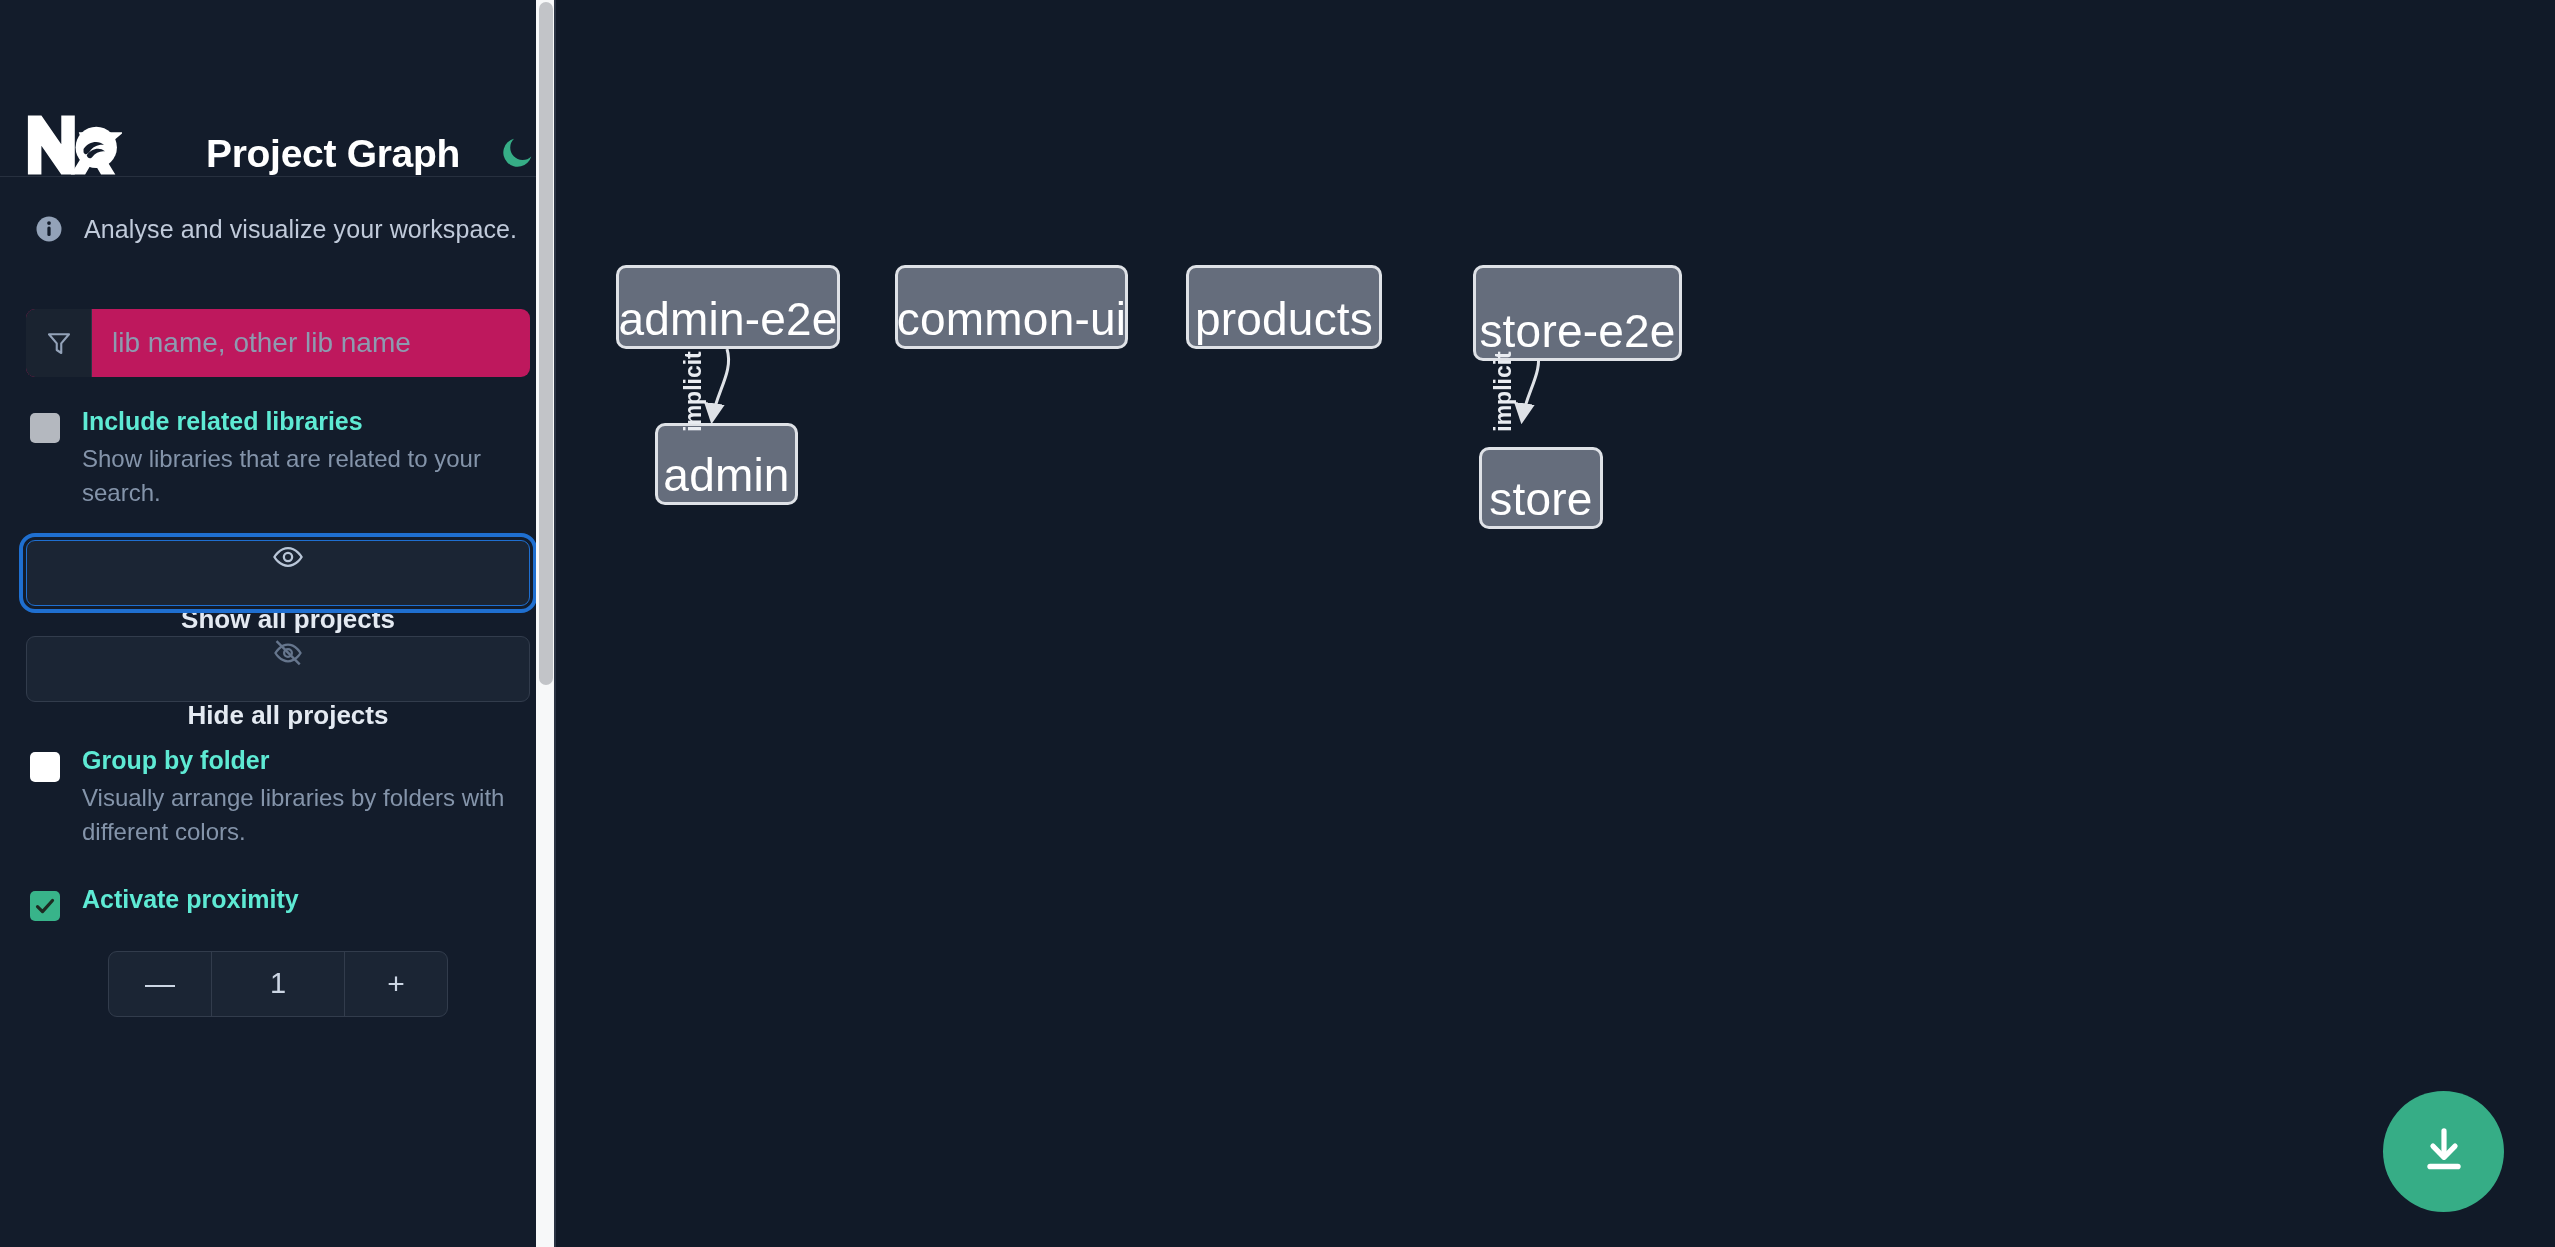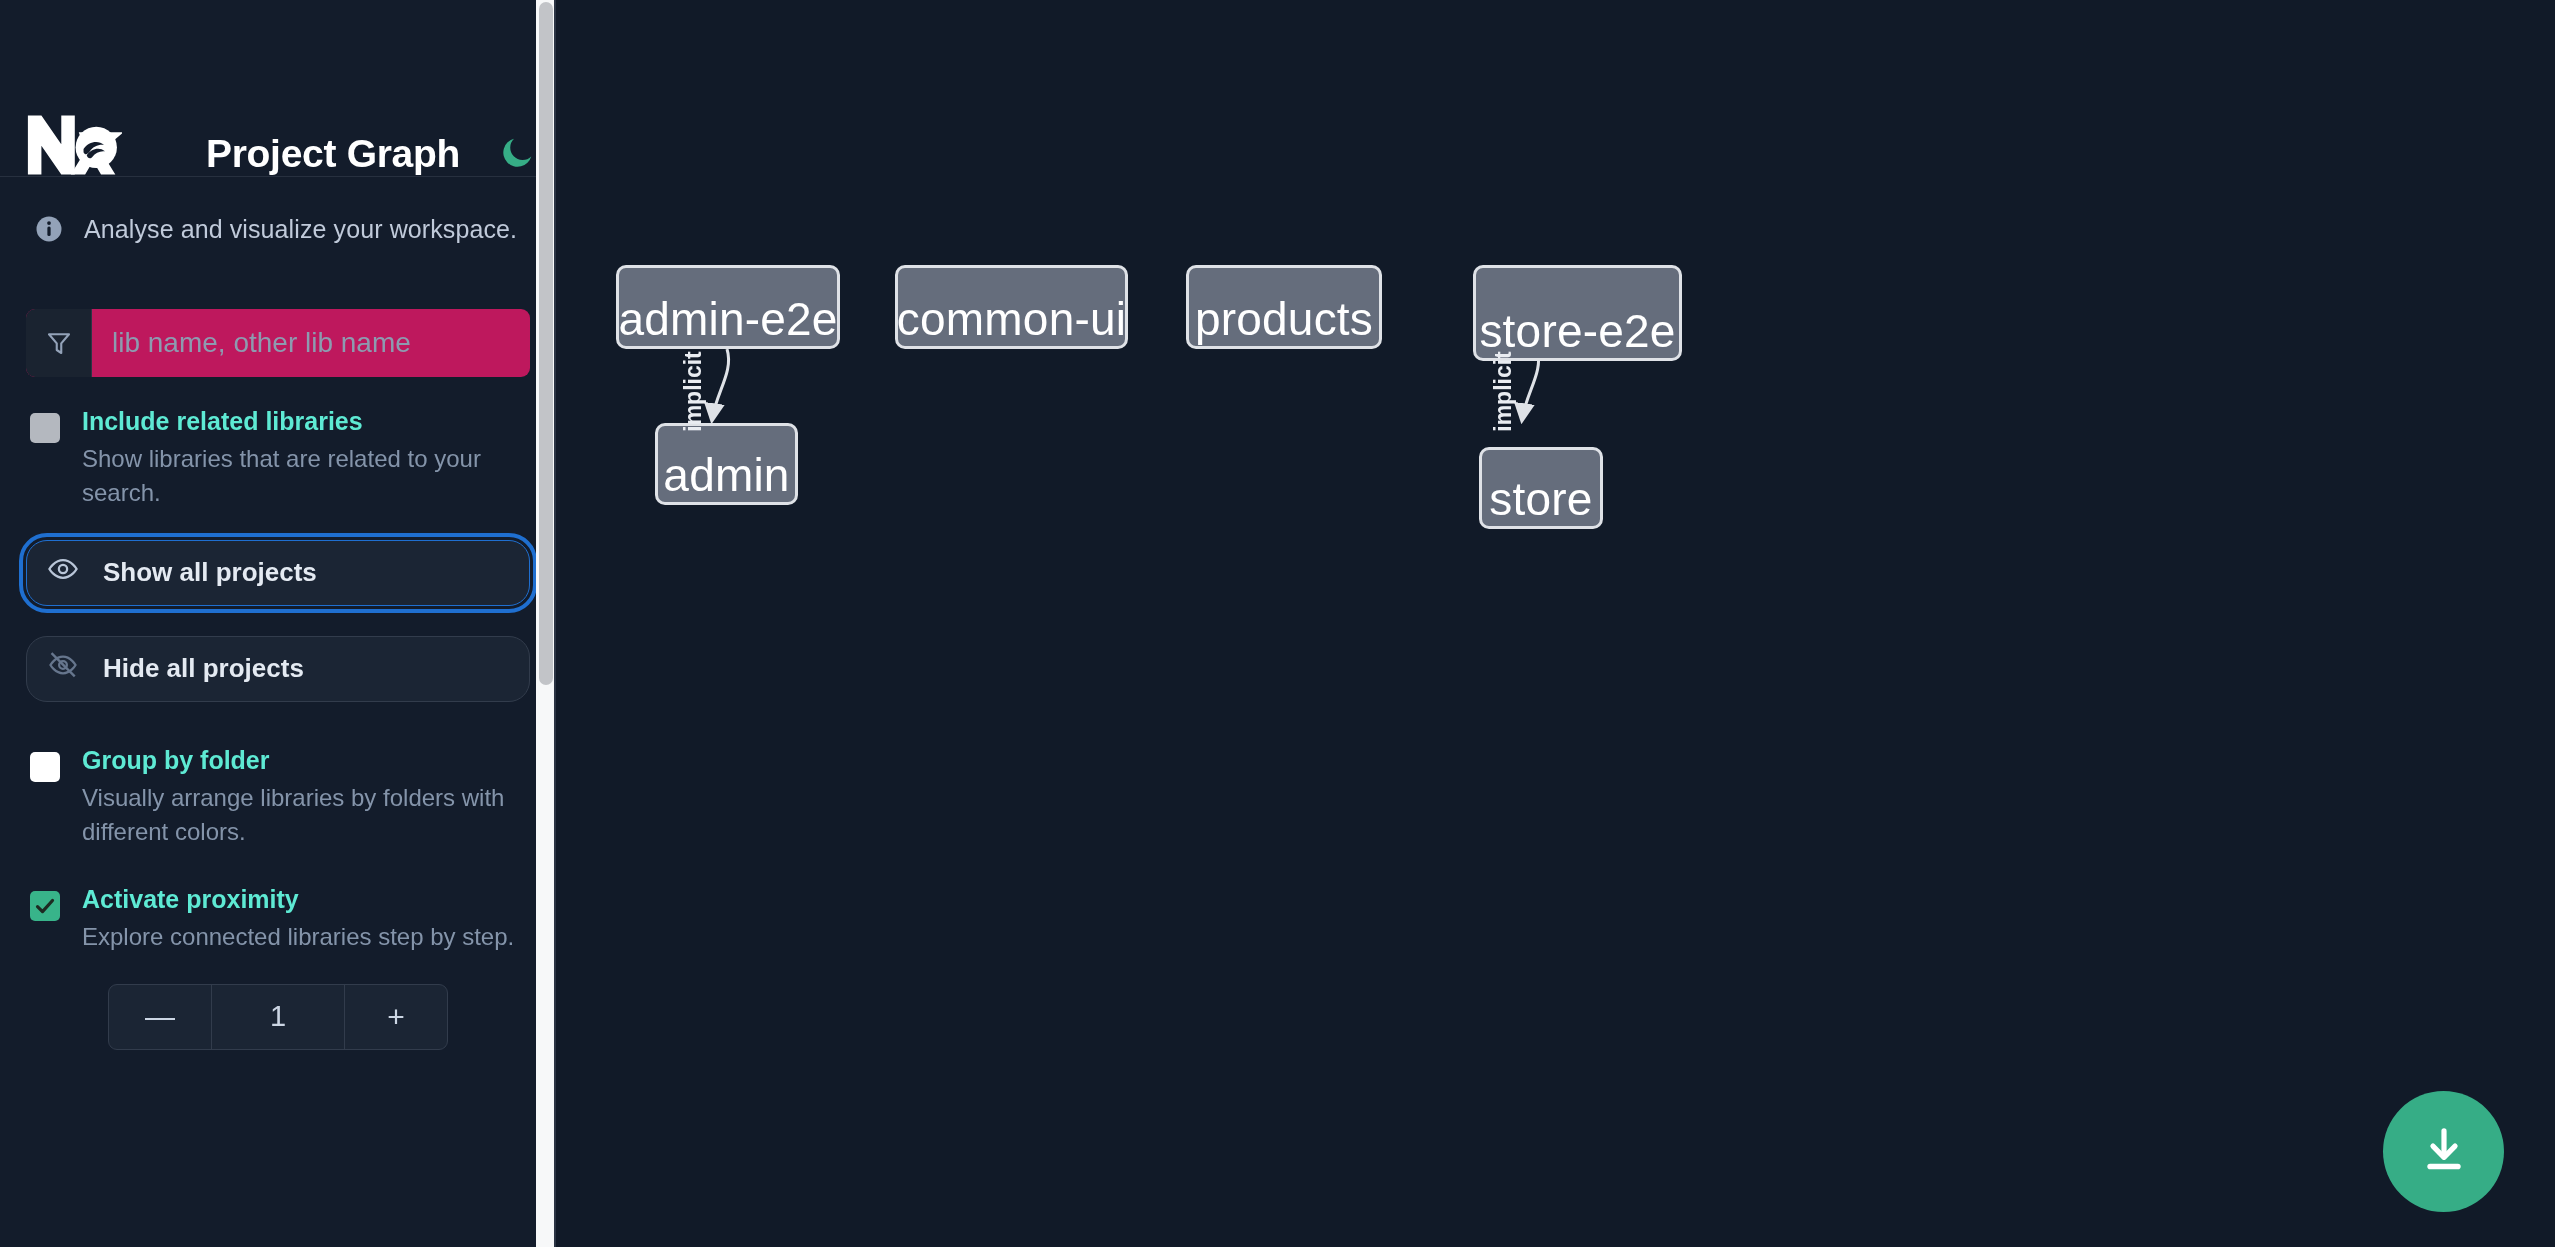--- a/index.html
+++ b/index.html
@@ -125,12 +125,13 @@
     padding-left: 20px;
     background: #1b2534;
     border: 1px solid #323c4c;
-    border-radius: 21px;
+    border-radius: 9px;
     color: #e4eaf2;
     font-size: 26px;
     font-weight: 700;
     font-family: "Liberation Sans", sans-serif;
     cursor: pointer;
+    flex-direction: column;
   }
   .btn.focused {
     outline: 4px solid #1f6fd0;

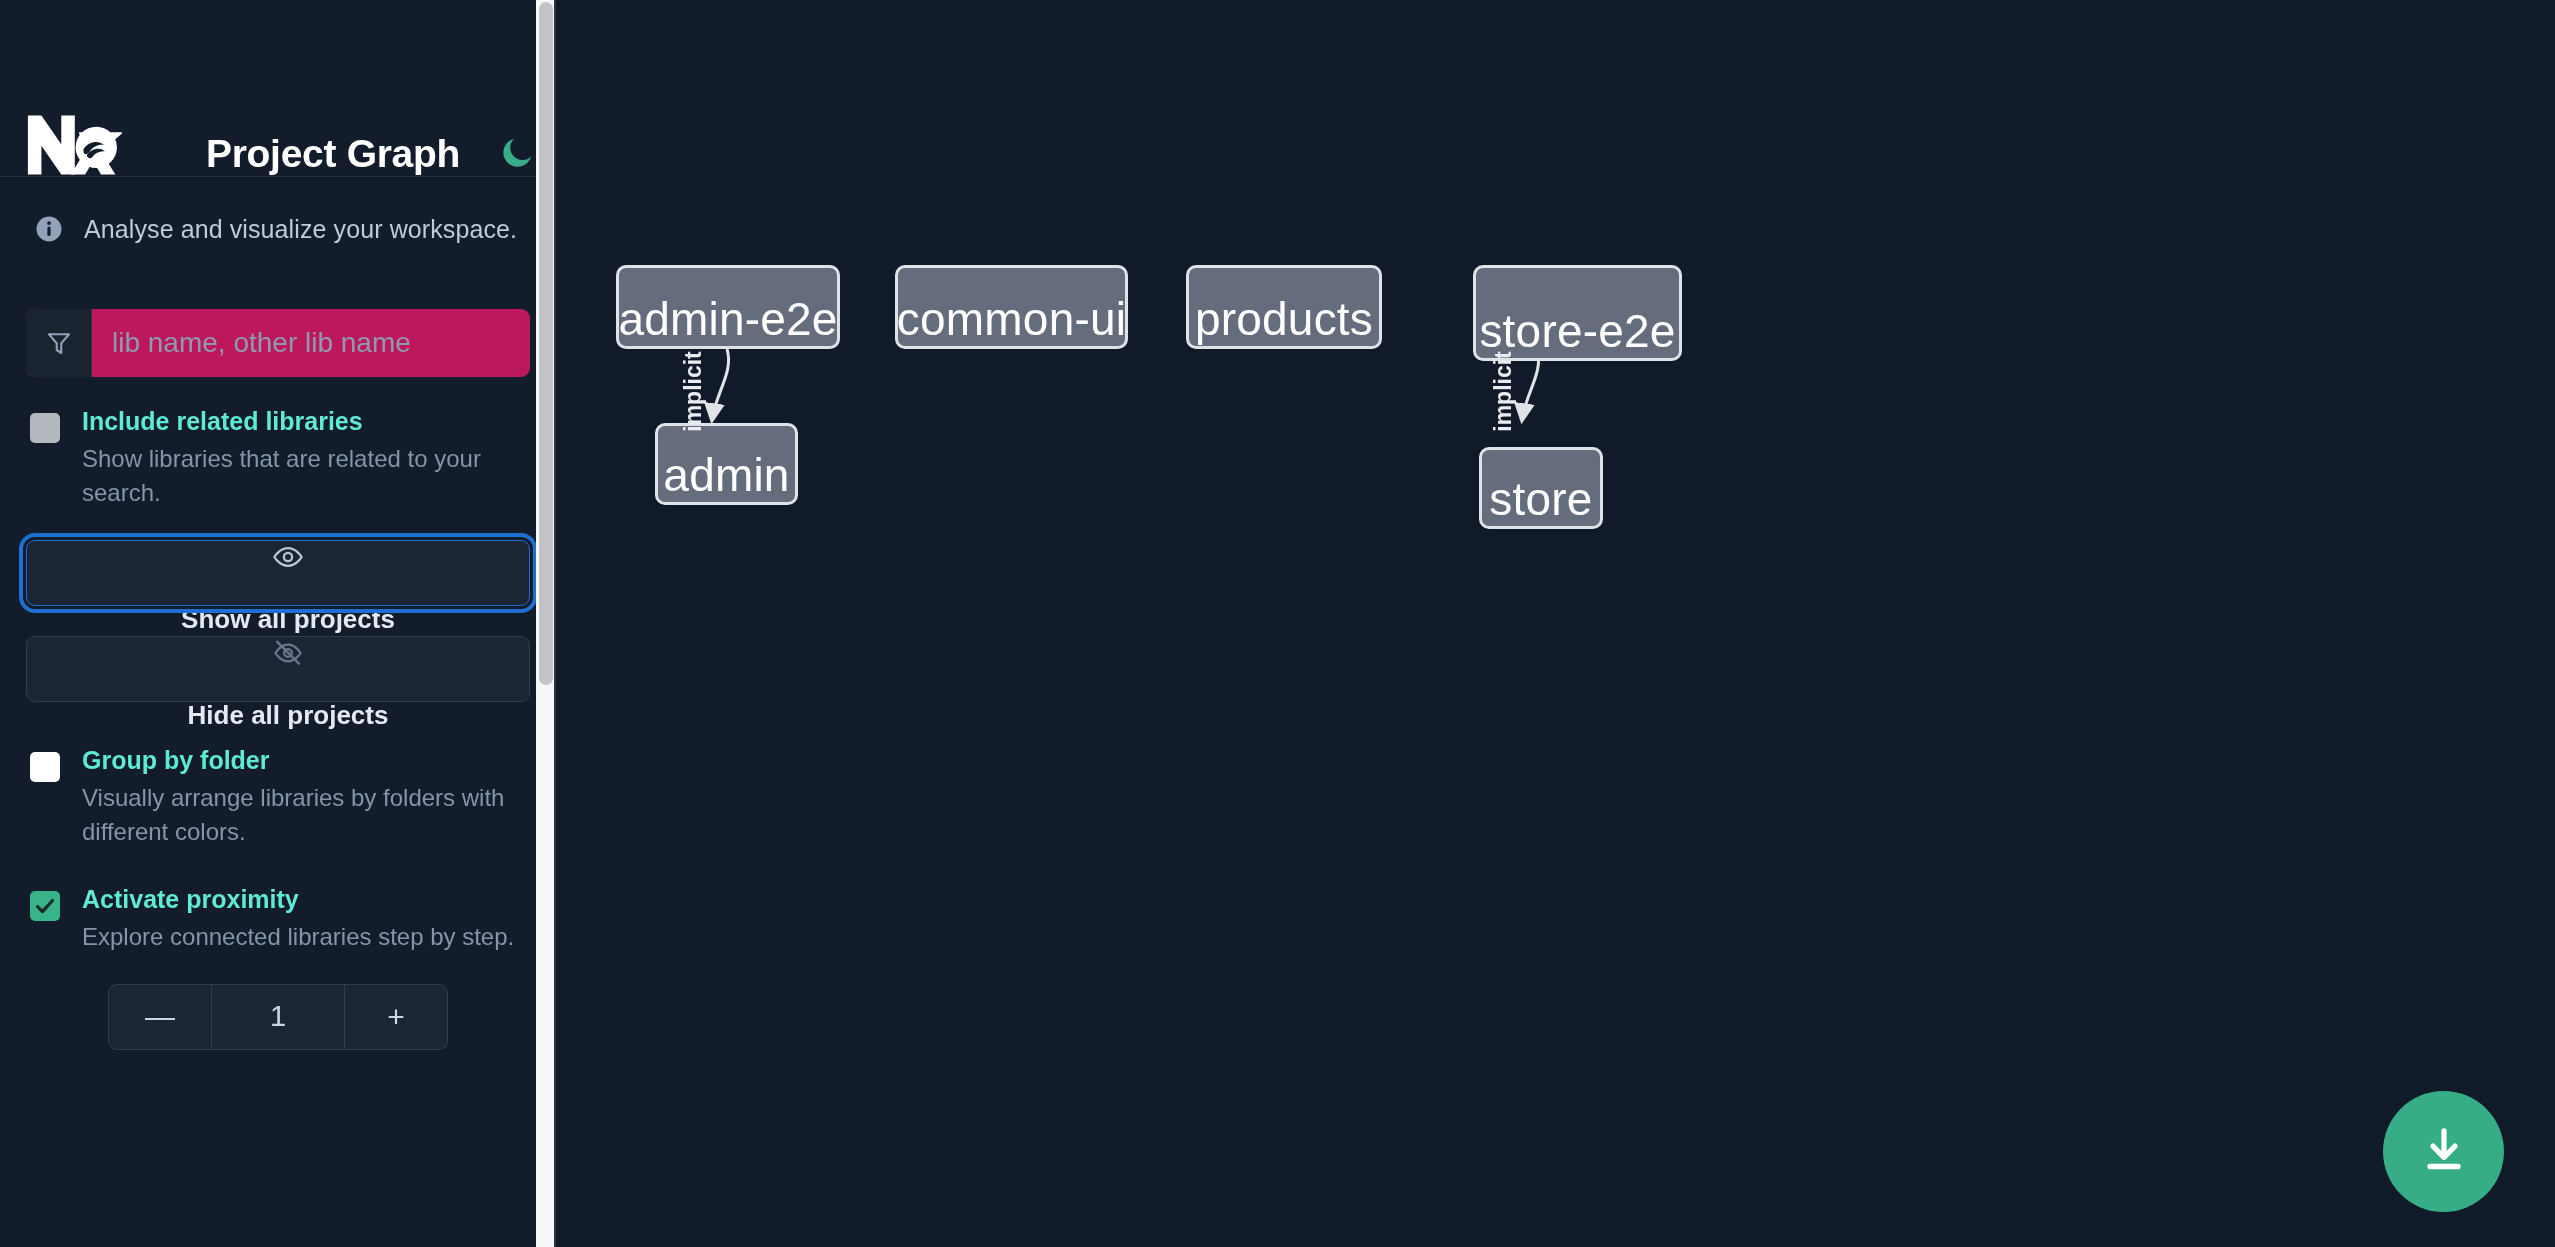--- a/index.html
+++ b/index.html
@@ -314,7 +314,6 @@
         </span>
         <span class="opt-texts">
           <span class="opt-title">Activate proximity</span>
-          <div class="opt-desc">Explore connected libraries step by step.</div>
         </span>
       </div>
 

